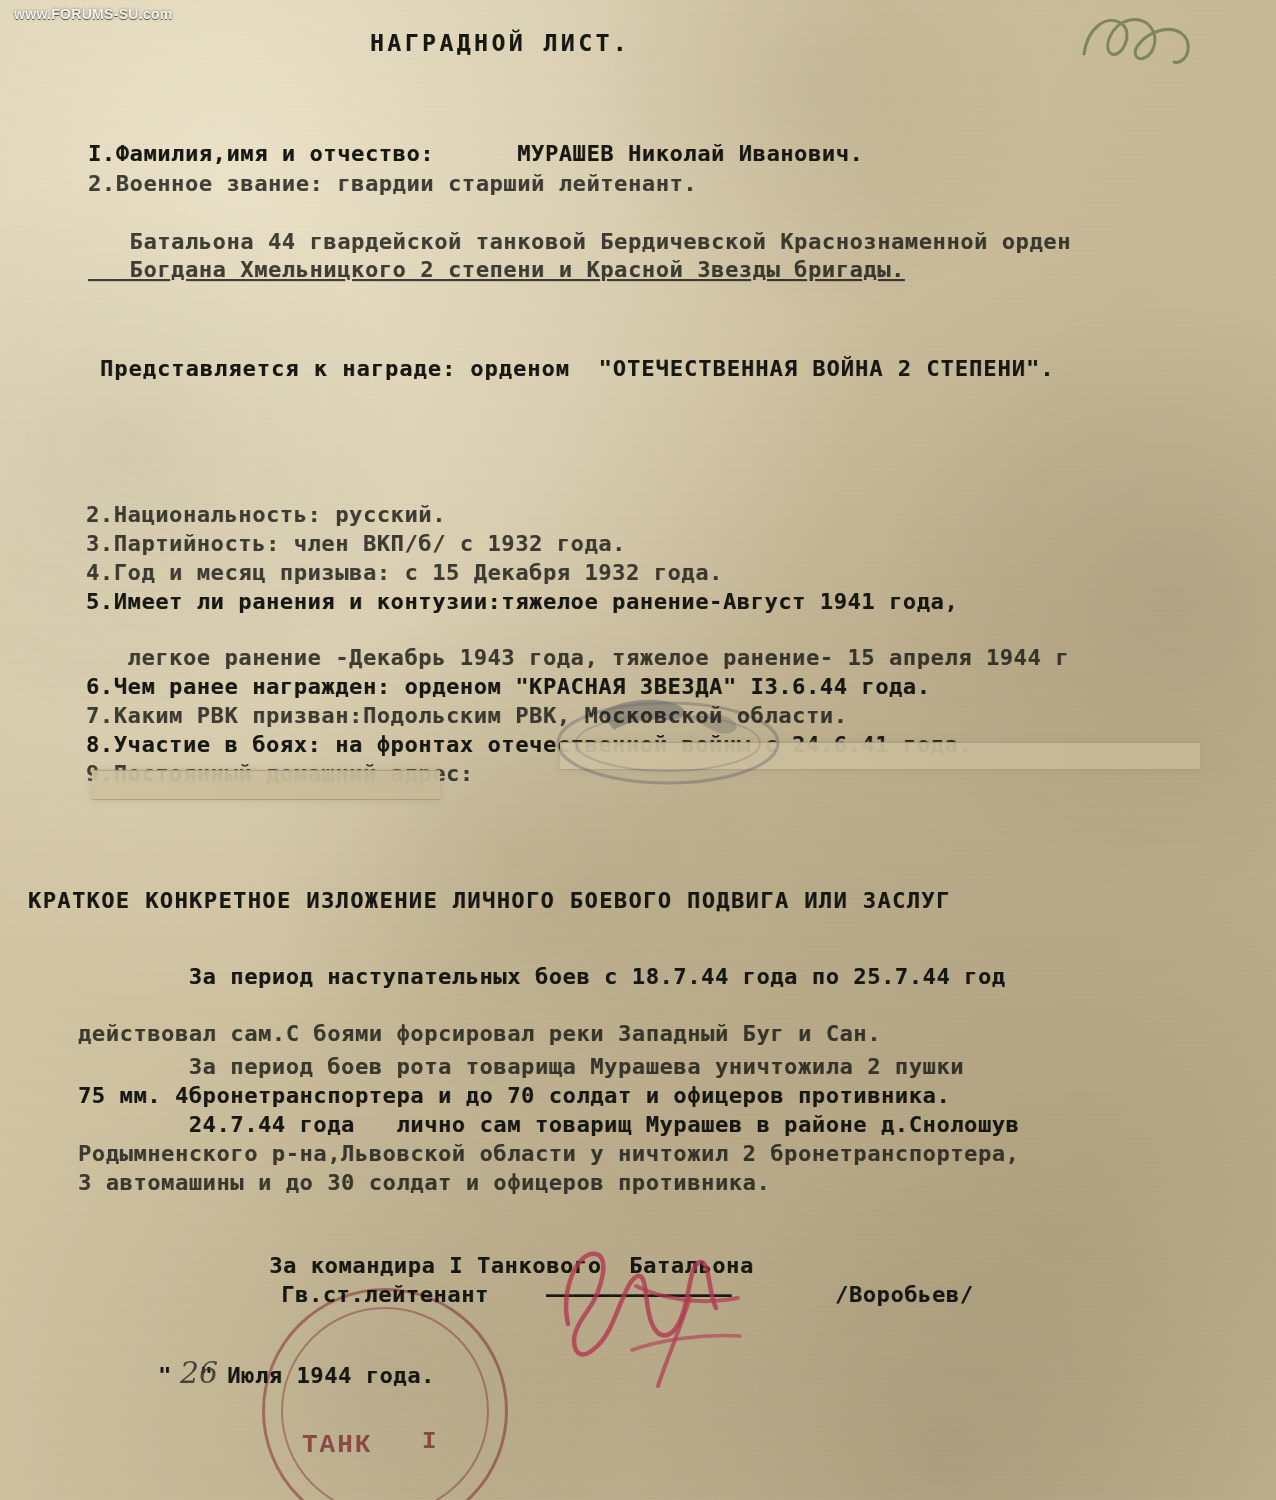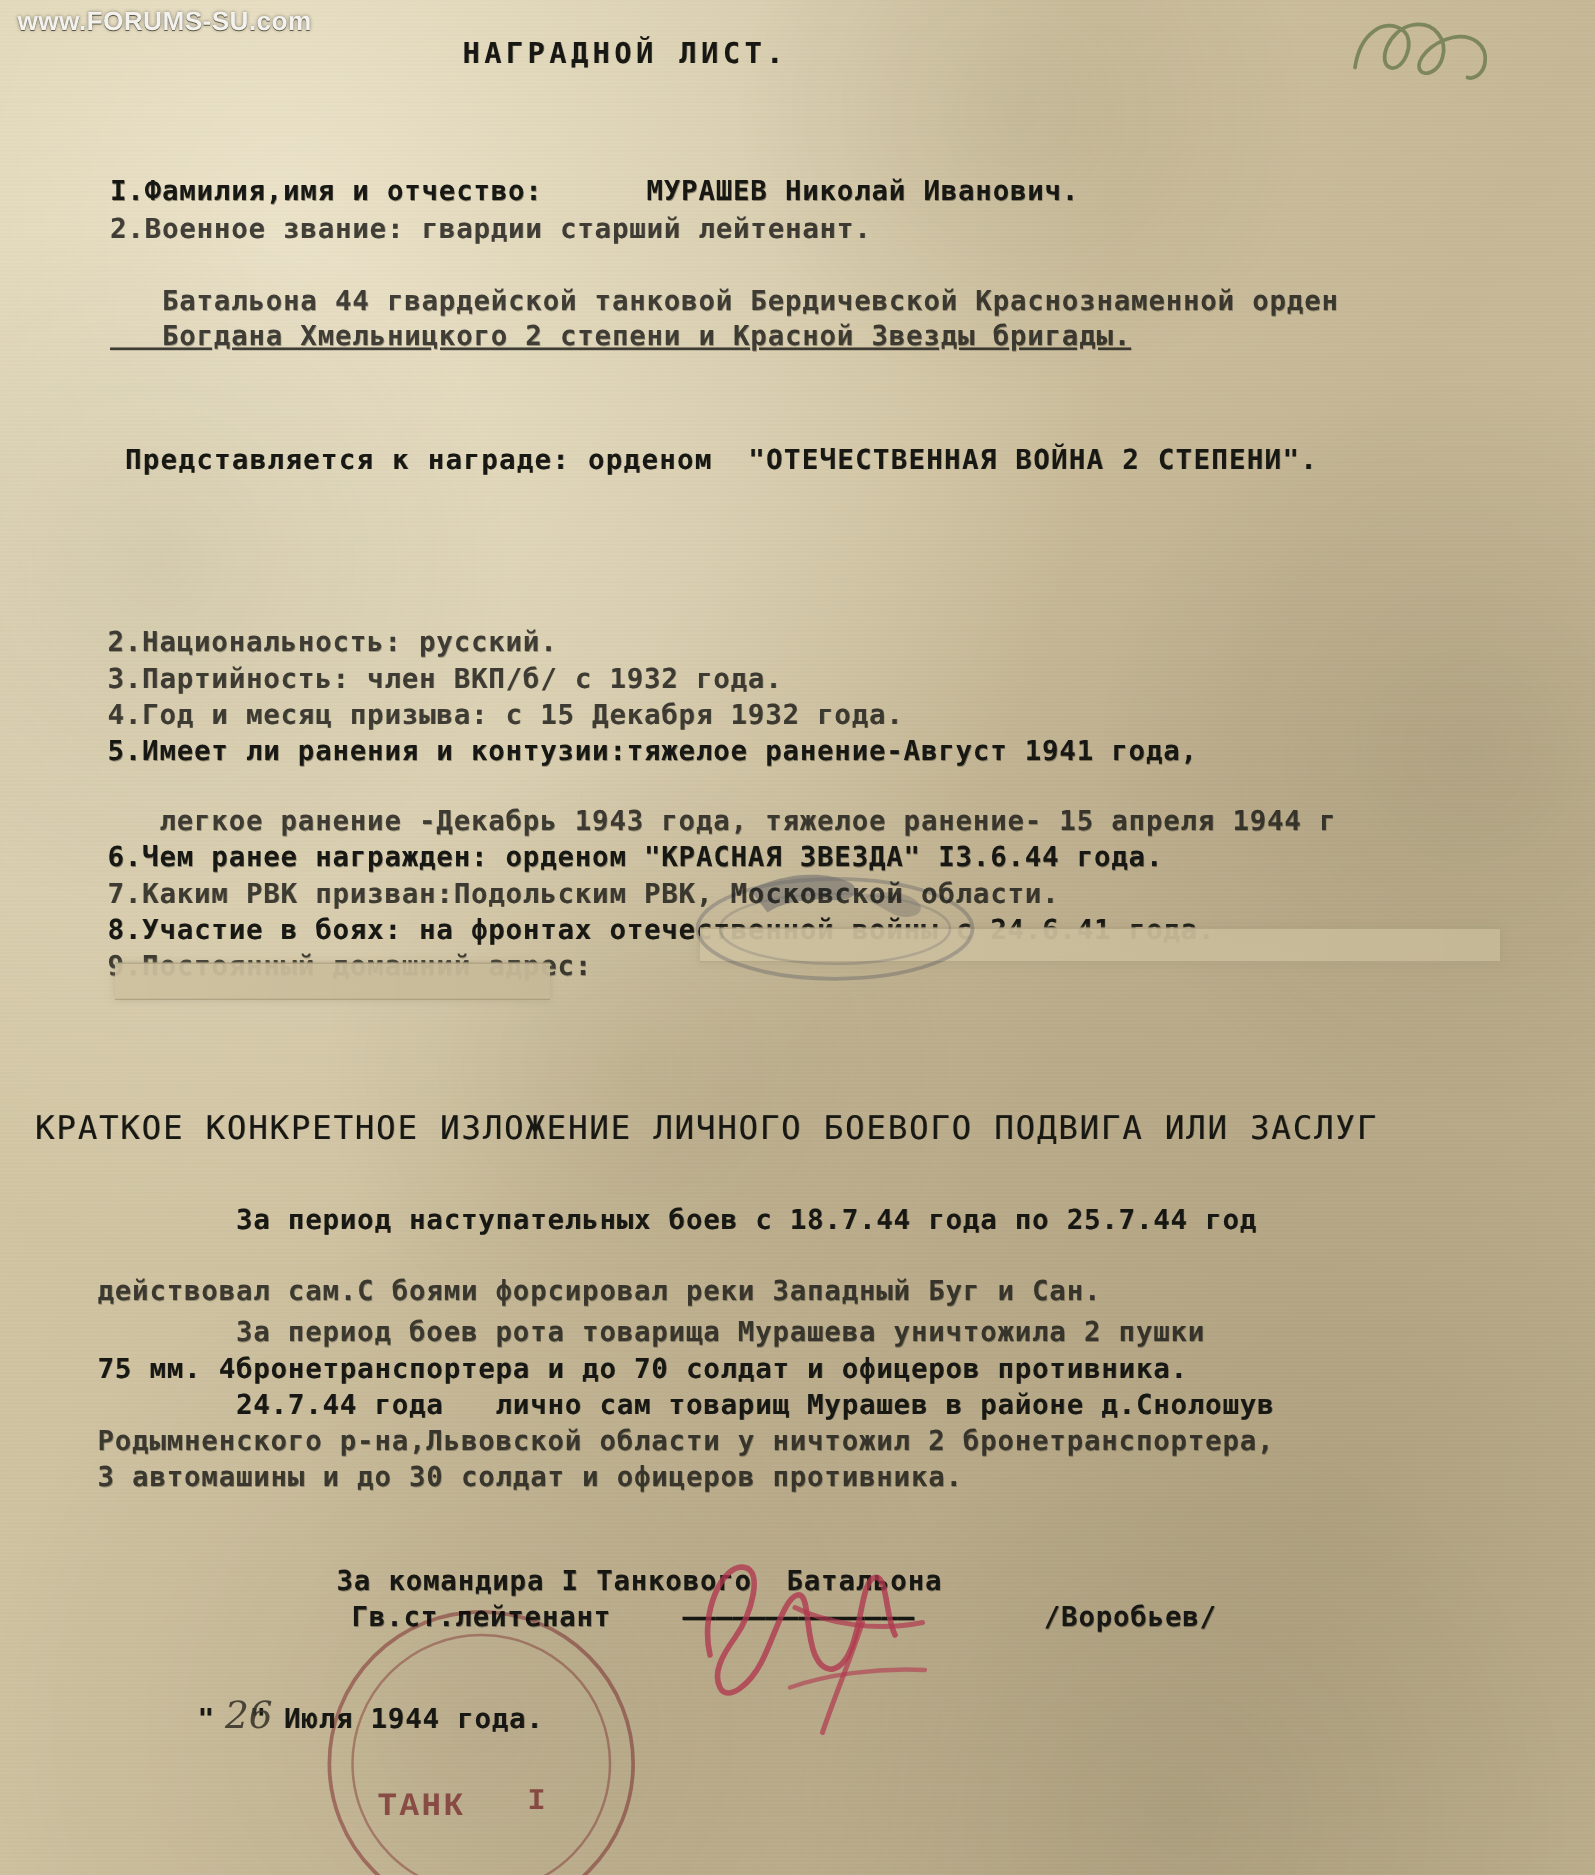--- a/index.html
+++ b/index.html
@@ -57,7 +57,7 @@
     top: 6px;
     font-family: "Liberation Sans", sans-serif;
     font-weight: bold;
-    font-size: 21px;
+    font-size: 14px;
     letter-spacing: .3px;
     color: #f3f2ee;
     text-shadow: 0 1px 0 rgba(60,55,35,.75), 0 0 3px rgba(0,0,0,.45);

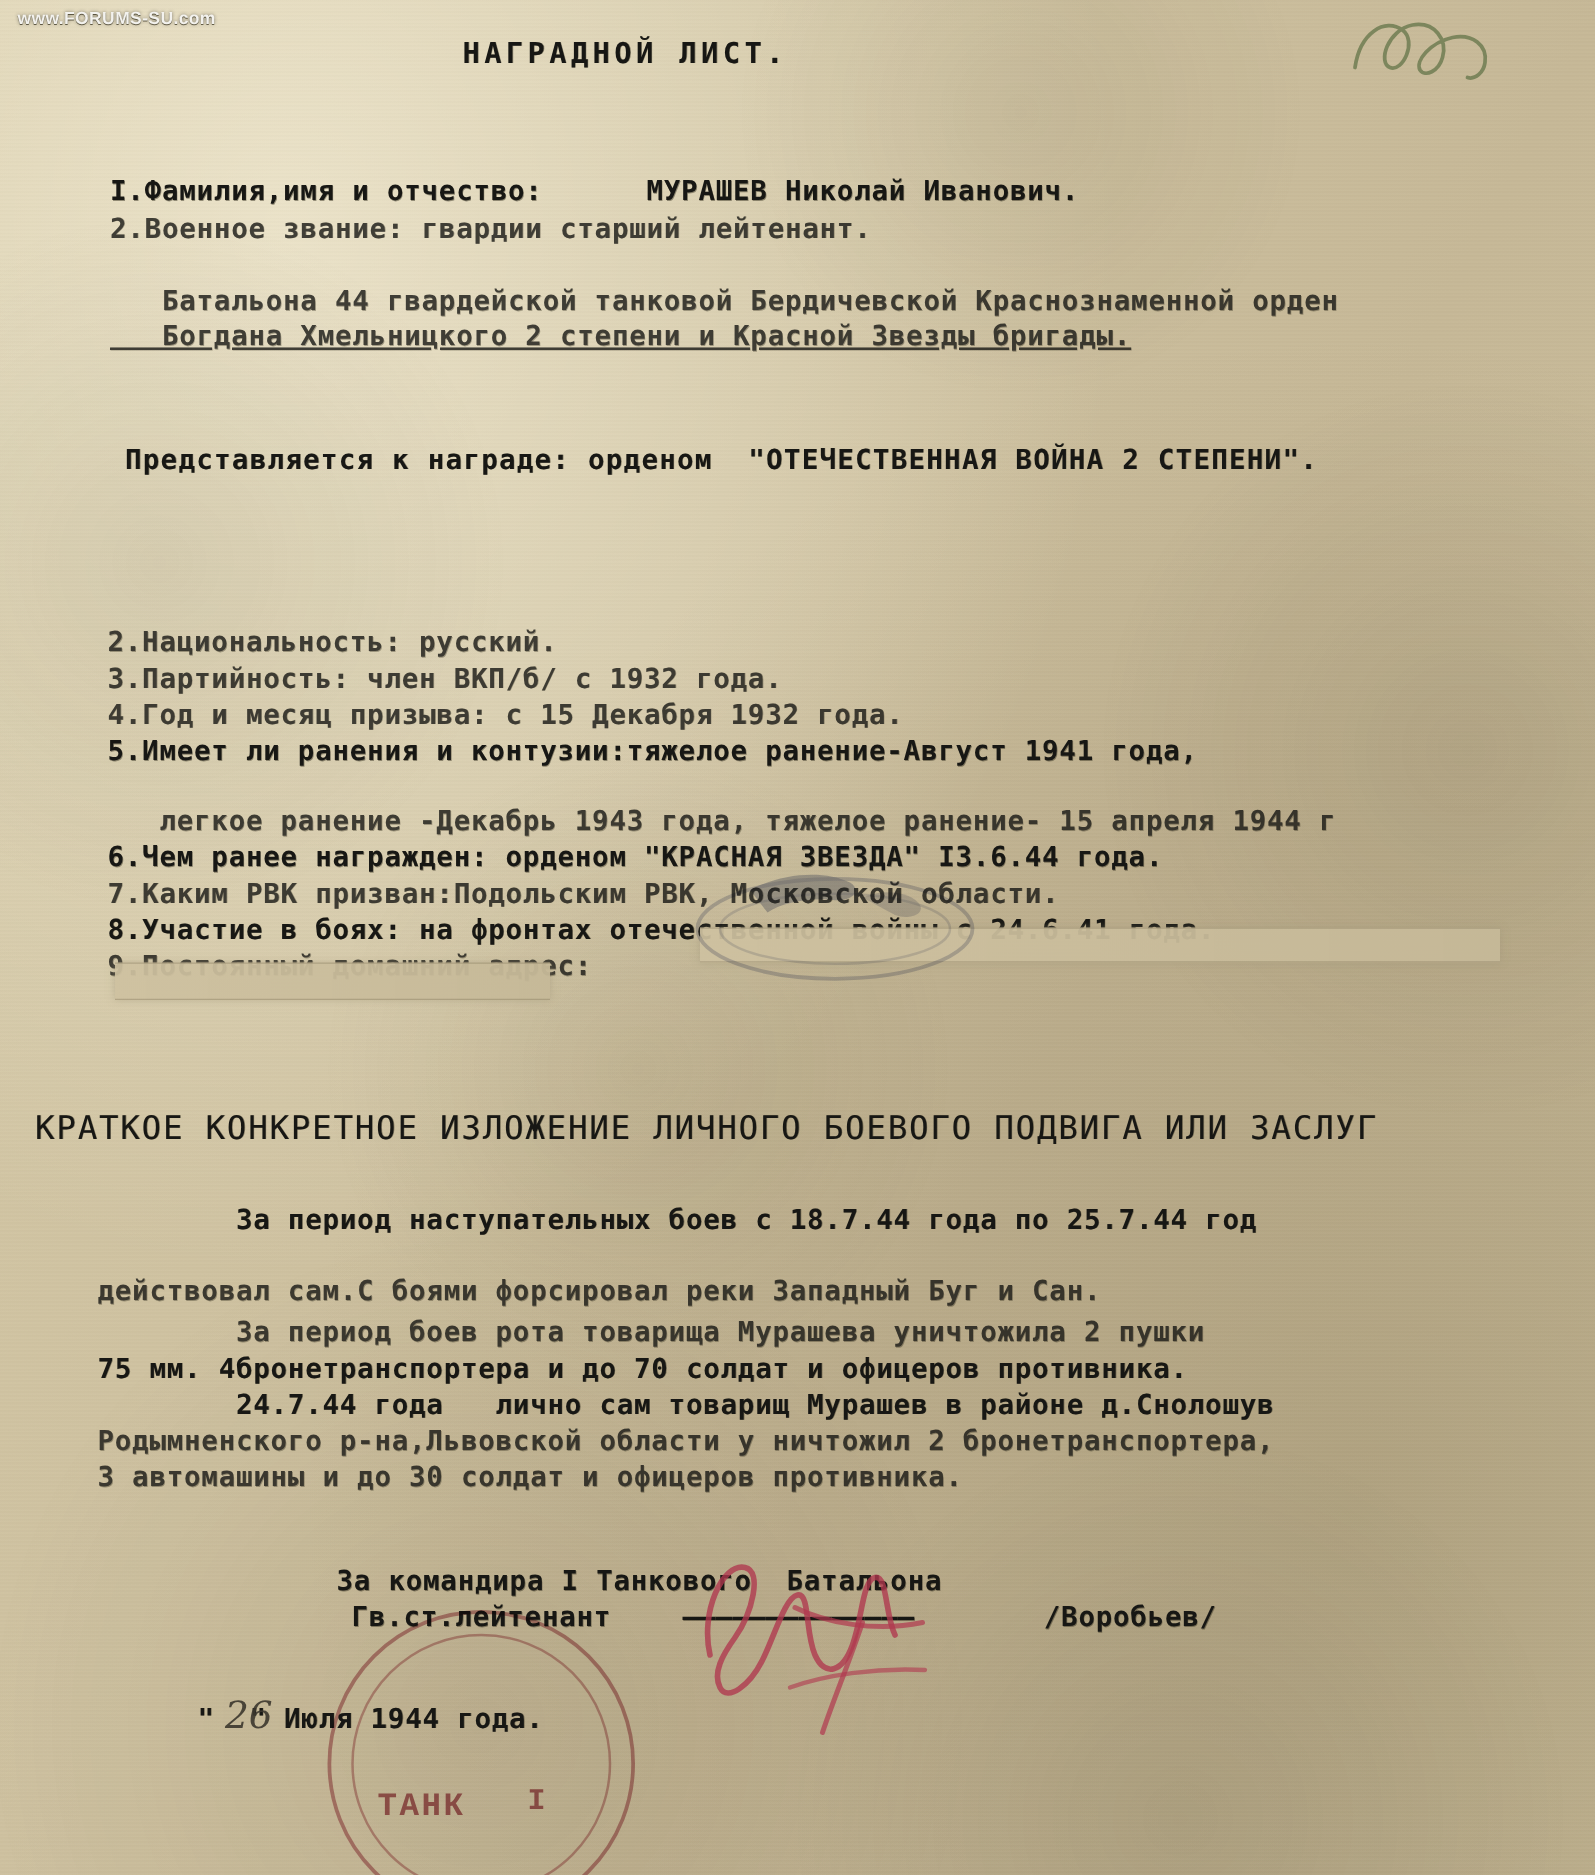--- a/index.html
+++ b/index.html
@@ -87,9 +87,9 @@
     font-weight: bold;
   }
   .t-caps {
-    font-size: 26px;
+    font-size: 22px;
     letter-spacing: 1.4px;
-    font-weight: normal;
+    font-weight: bold;
     text-align: right;
   }
   .faded { opacity: .80; }

